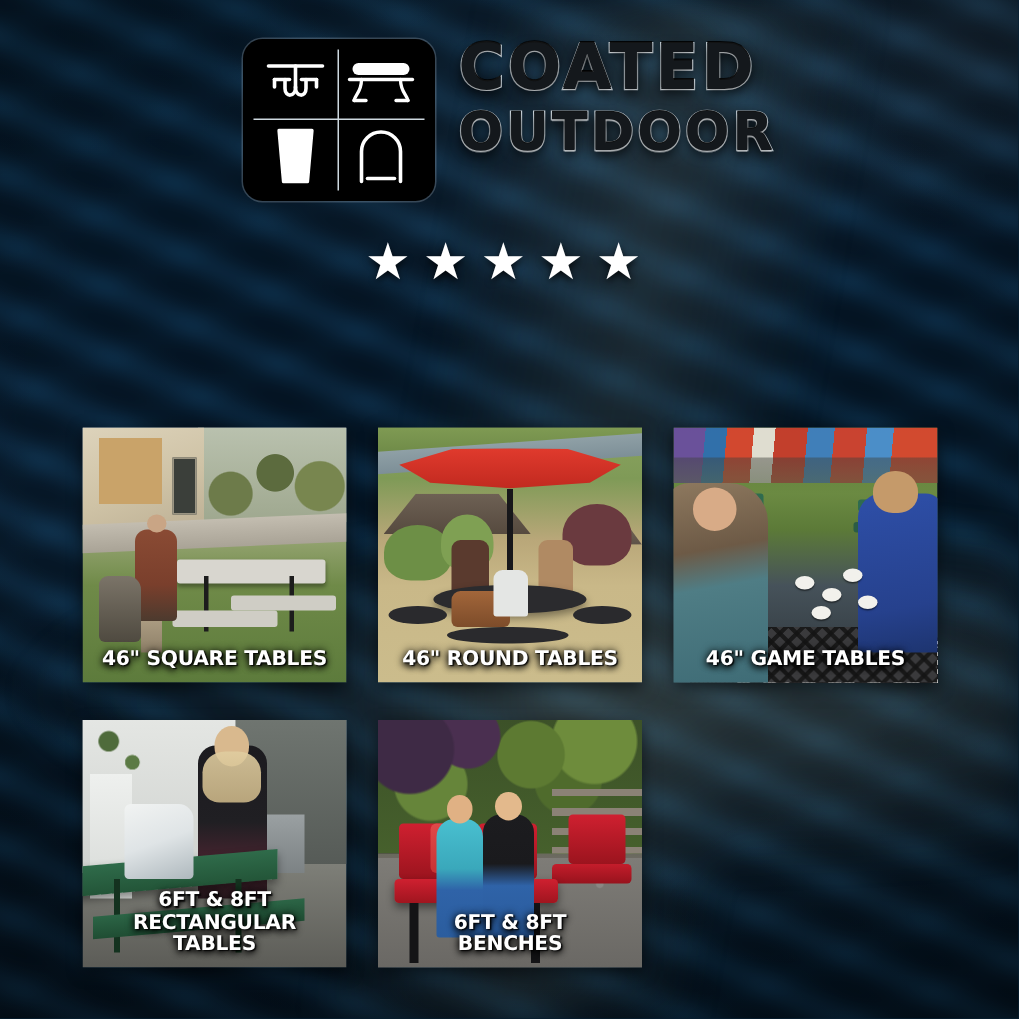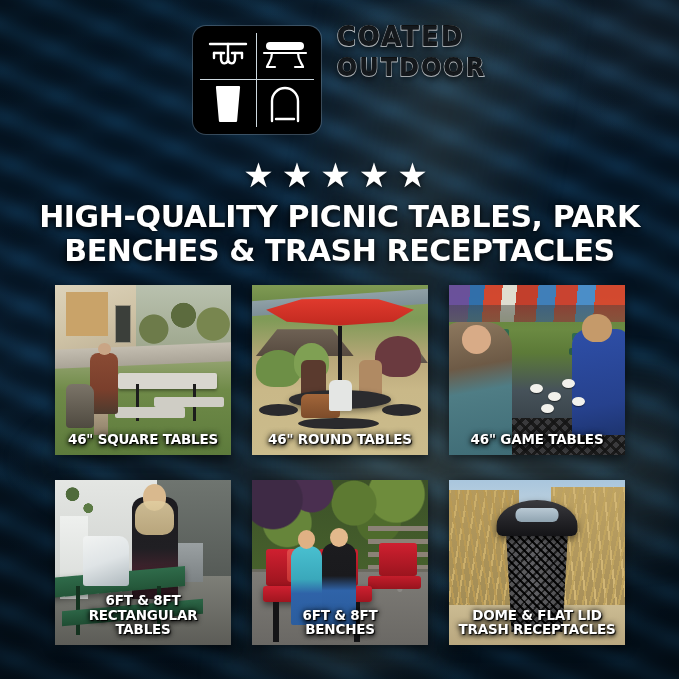--- a/index.html
+++ b/index.html
@@ -122,7 +122,7 @@
        0 -1px 0 rgba(0,0,0,0.9),
        0 3px 7px rgba(0,0,0,0.75);
   }
-  .logo-line.l1 { font-size: 26px; }
+  .logo-line.l1 { font-size: 42px; }
   .logo-line.l2 { font-size: 24px; margin-top: 6px; }
   .logo-line.l3 { font-size: 35px; margin-top: 6px; }
 

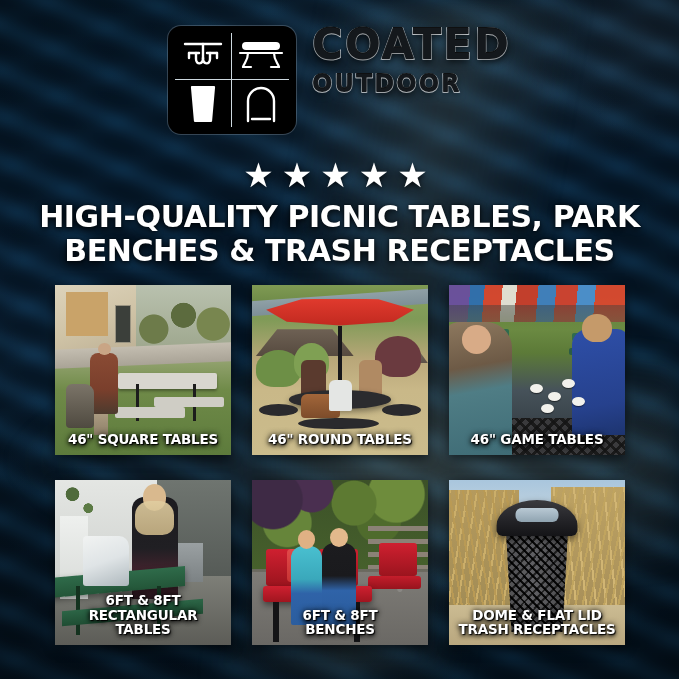--- a/index.html
+++ b/index.html
@@ -123,7 +123,7 @@
        0 3px 7px rgba(0,0,0,0.75);
   }
   .logo-line.l1 { font-size: 42px; }
-  .logo-line.l2 { font-size: 24px; margin-top: 6px; }
+  .logo-line.l2 { font-size: 35px; margin-top: 6px; }
   .logo-line.l3 { font-size: 35px; margin-top: 6px; }
 
   

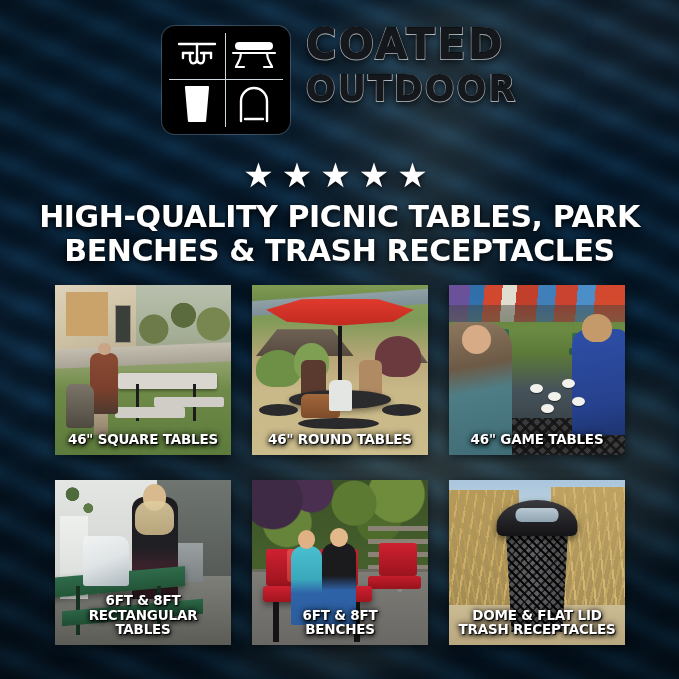--- a/index.html
+++ b/index.html
@@ -641,10 +641,6 @@
       <span>★</span><span>★</span><span>★</span><span>★</span><span>★</span>
     </div>
 
-    <div class="headline">
-      <span class="hl-line">HIGH-QUALITY PICNIC TABLES, PARK</span>
-      <span class="hl-line">BENCHES &amp; TRASH RECEPTACLES</span>
-    </div>
 
     <div class="tiles">
 

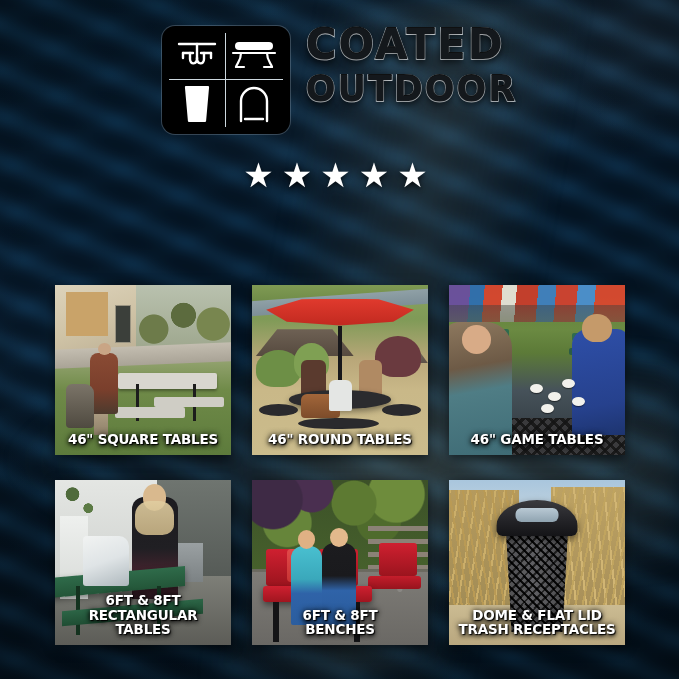--- a/index.html
+++ b/index.html
@@ -743,19 +743,6 @@
 BENCHES</div>
       </div>
 
-      <div class="tile">
-        <div class="scene s-trash">
-          <div class="sky"></div>
-            <div class="grass-l"></div>
-            <div class="grass-r"></div>
-          <div class="ground"></div>
-          <div class="can"></div>
-            <div class="rim"></div>
-            <div class="lid"></div>
-        </div>
-        <div class="tile-caption">DOME &amp; FLAT LID
-TRASH RECEPTACLES</div>
-      </div>
 
     </div>
 

